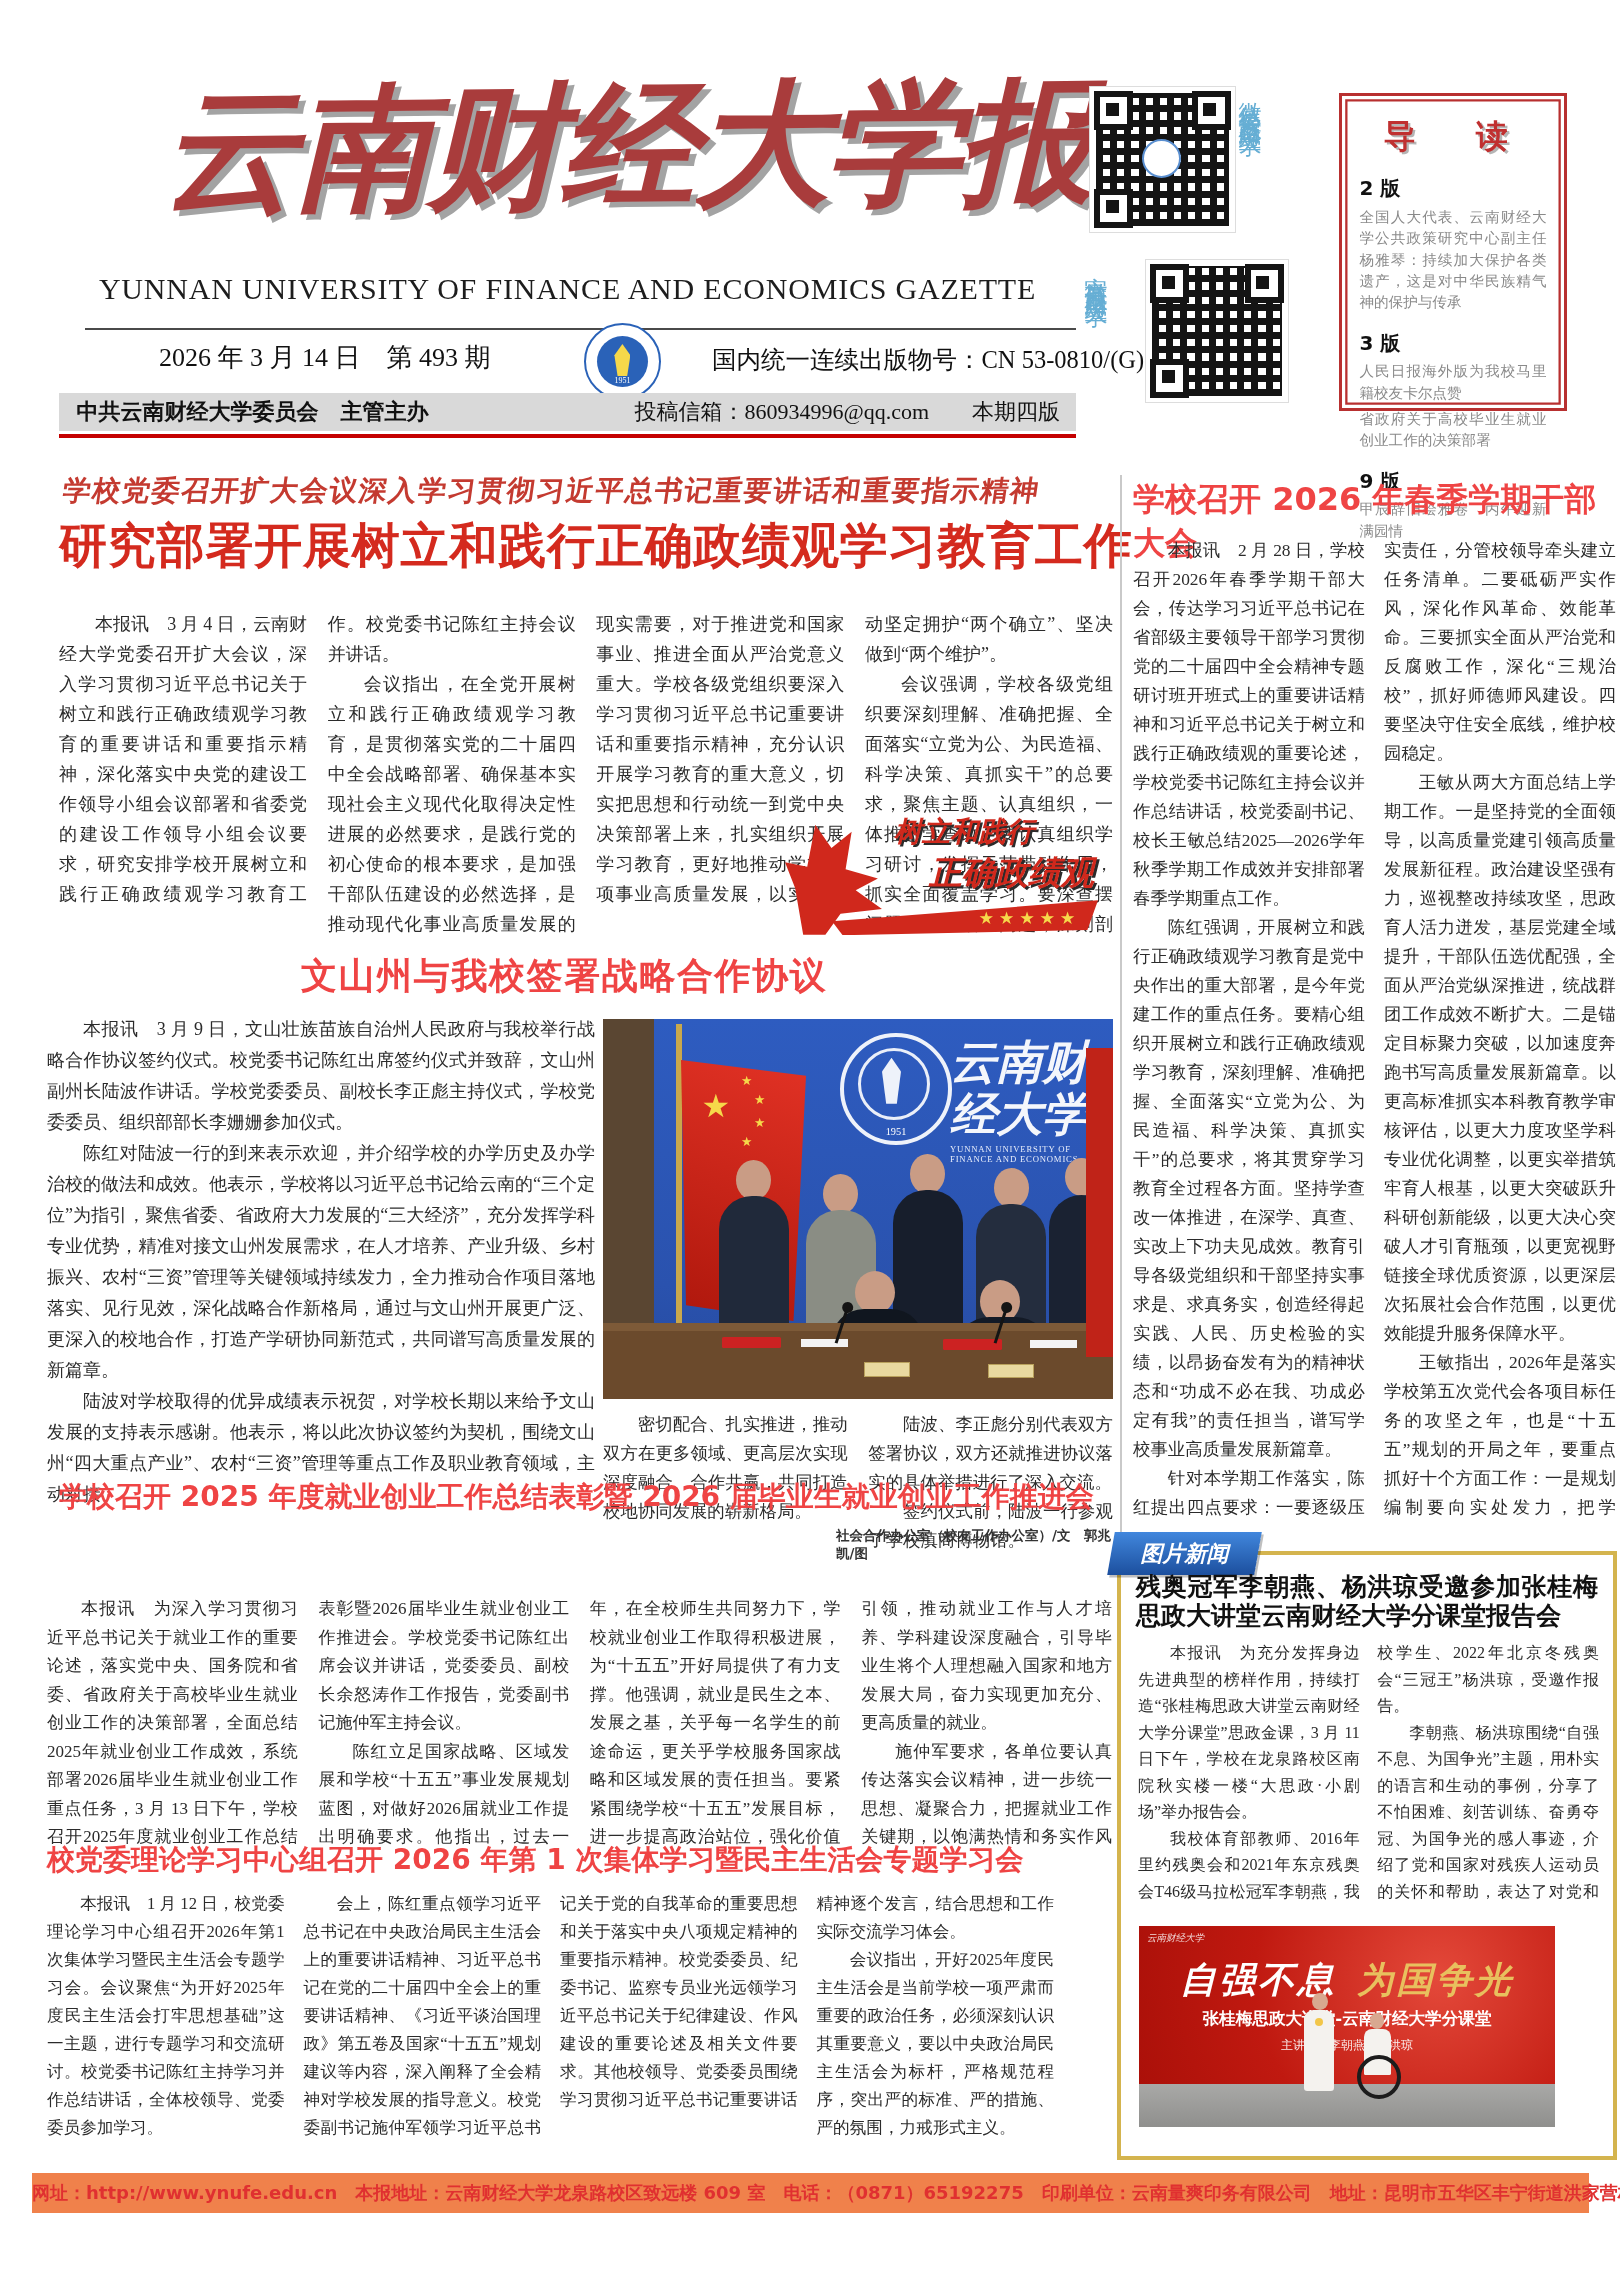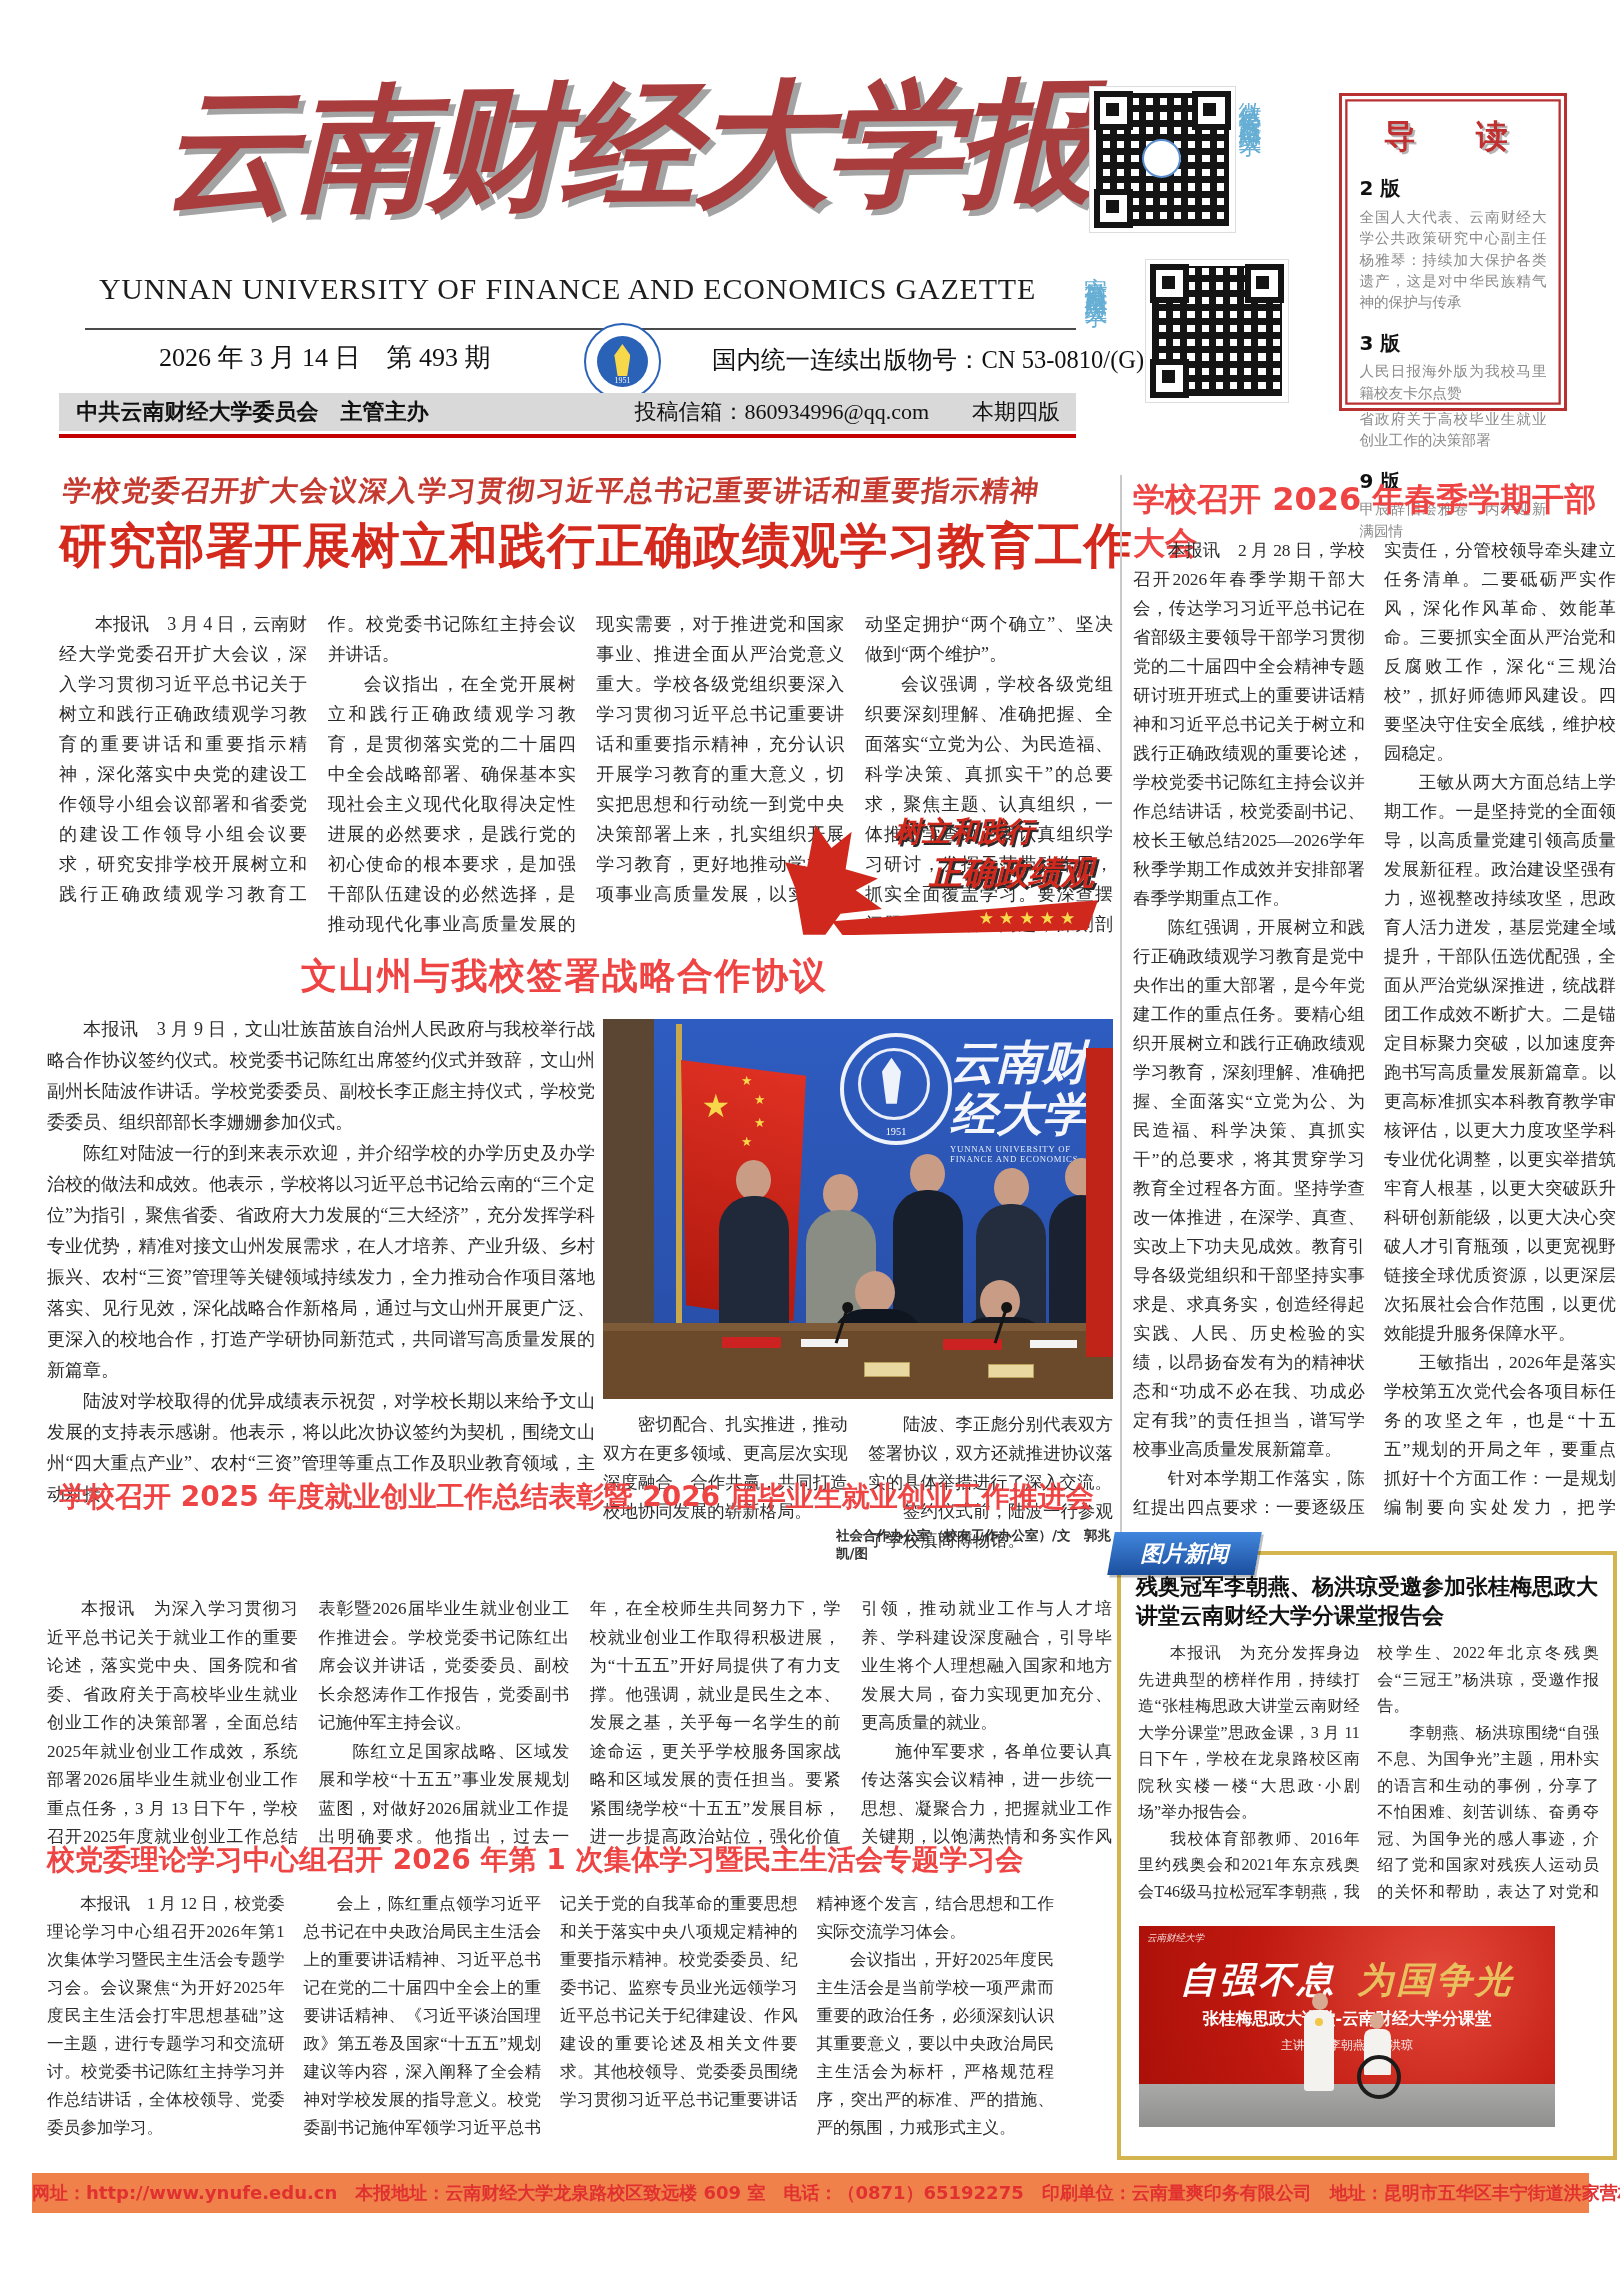--- a/index.html
+++ b/index.html
@@ -114,7 +114,7 @@
       transform:skewX(-10deg);box-shadow:2.4px 2.4px 0 rgba(0,0,0,.25);}
   .badge span{display:block;transform:skewX(10deg);color:#fff;font-size:22px;font-weight:bold;font-style:italic;
       text-align:center;line-height:43px;font-family:"DejaVu Sans",sans-serif;}
-  .pic-title{left:1136px;top:1573px;width:462px;font-size:22px;line-height:28.5px;font-weight:bold;color:#111;
+  .pic-title{left:1136px;top:1573px;width:462px;font-size:25px;line-height:28.5px;font-weight:bold;color:#111;
       text-align:justify;font-family:"DejaVu Sans",sans-serif;}
   .a-pic{left:1138px;top:1640px;width:461px;height:279px;column-count:2;column-gap:17.4px;
       font-size:16px;line-height:26.5px;}

